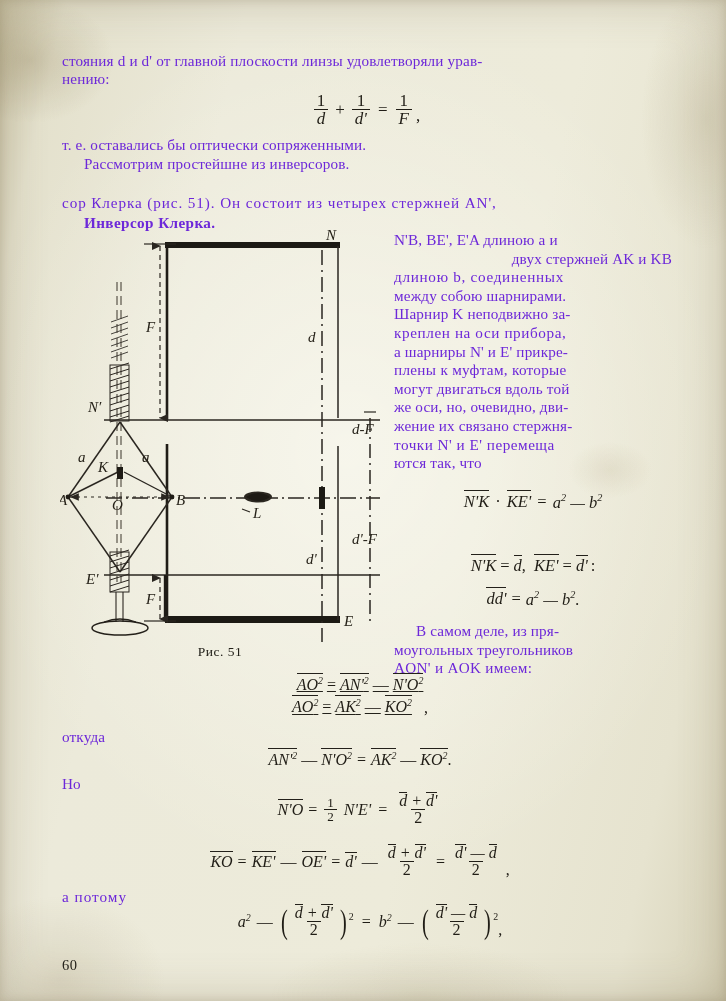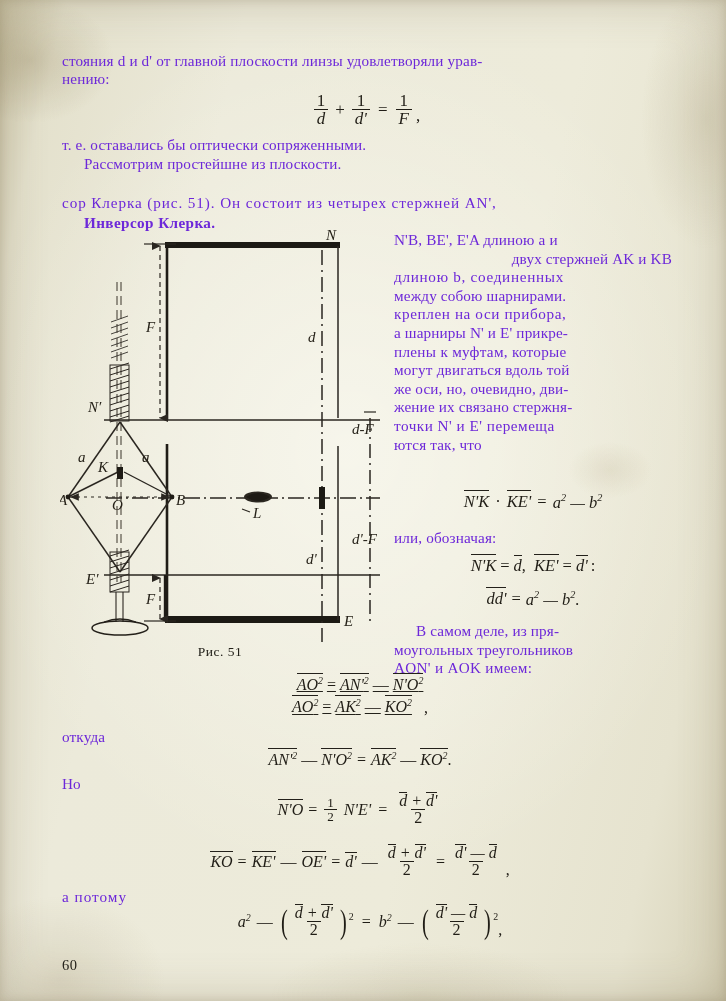--- a/index.html
+++ b/index.html
@@ -155,7 +155,7 @@
 
   <div class="abs body-text" style="left:62px; top:136px; width:608px;">т. е. оставались бы оптически сопряженными.</div>
 
-  <div class="abs body-text indent" style="left:62px; top:155px; width:608px;">Рассмотрим простейшне из плоскости.</div>
+  <div class="abs body-text indent" style="left:62px; top:155px; width:608px;">Рассмотрим простейшне из инверсоров.</div>
 
   <div class="abs body-text indent bold" style="left:62px; top:174px; width:608px;margin-top:40px;">Инверсор Клерка.</div>
 

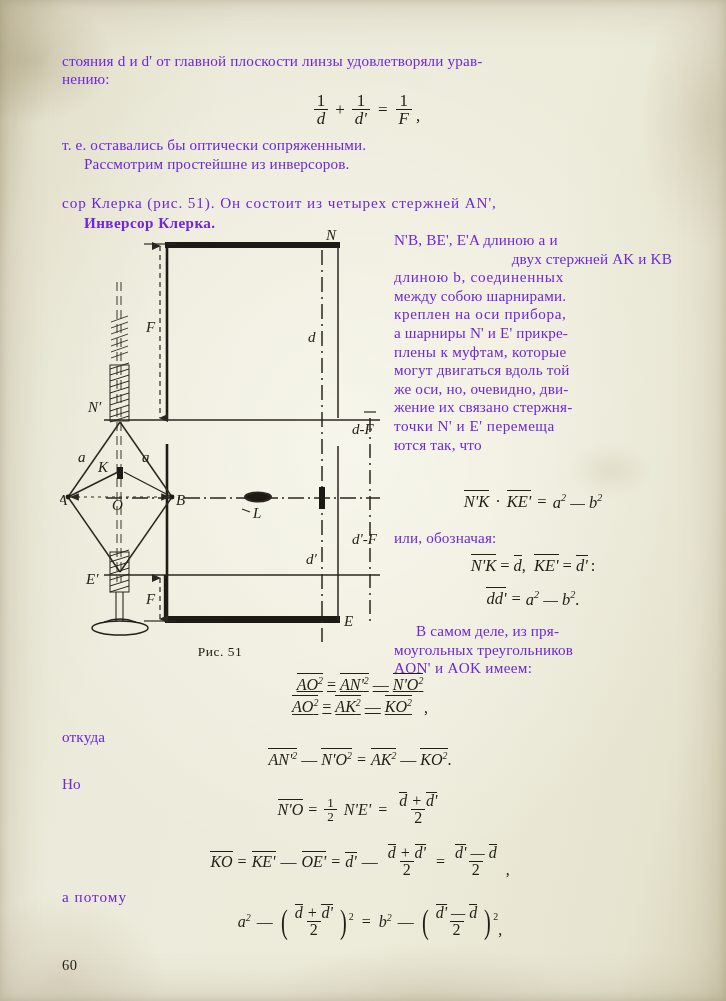--- a/index.html
+++ b/index.html
@@ -168,6 +168,7 @@
     <div style="text-align:right;">двух стержней AK и KB</div>
     <div style="letter-spacing:.7px;">длиною b, соединенных</div>
     <div>между собою шарнирами.</div>
+    <div>Шарнир K неподвижно за-</div>
     <div style="letter-spacing:.6px;">креплен на оси прибора,</div>
     <div>а шарниры N' и E' прикре-</div>
     <div style="letter-spacing:.3px;">плены к муфтам, которые</div>

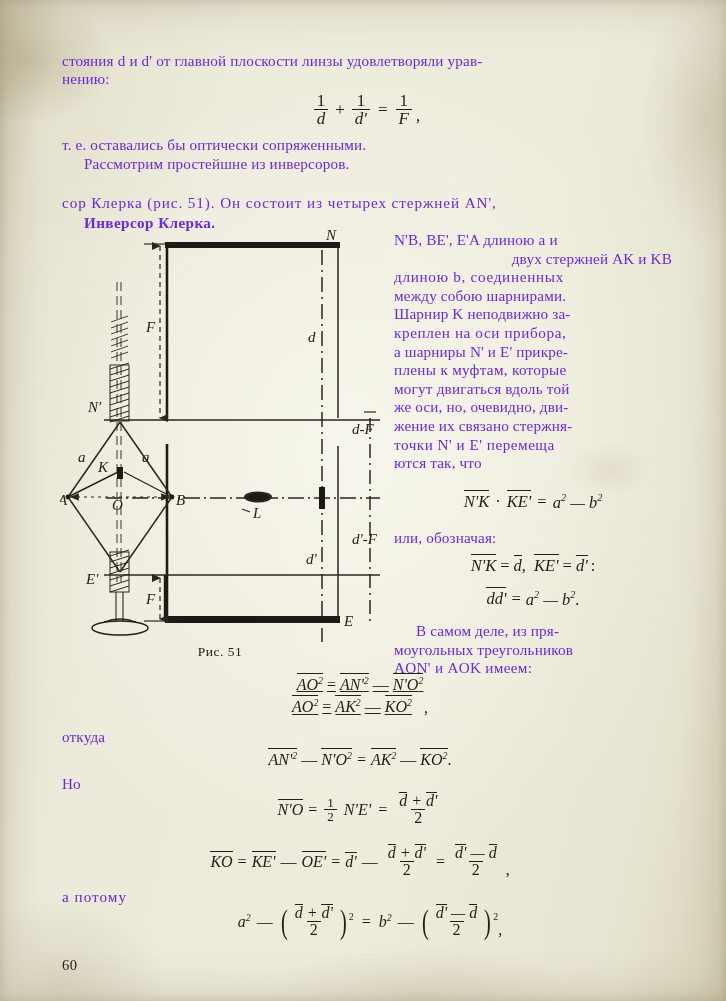--- a/index.html
+++ b/index.html
@@ -187,7 +187,6 @@
     <span class="it">a<span class="sup">2</span>&nbsp;—&nbsp;b<span class="sup">2</span></span>
   </div>
 
-  <div class="abs body-text" style="left:394px; top:529px; width:278px;">или, обозначая:</div>
 
   <div class="abs eq" style="left:394px; top:556px; width:278px; font-size:16.5px;">
     <span class="bar it">N'K</span>

